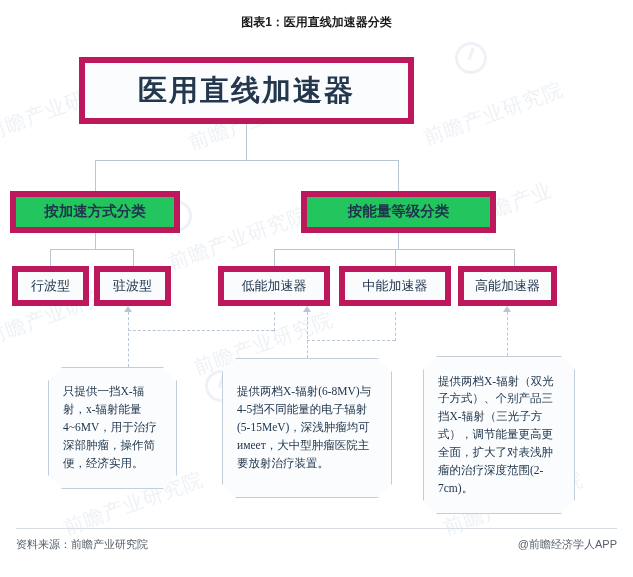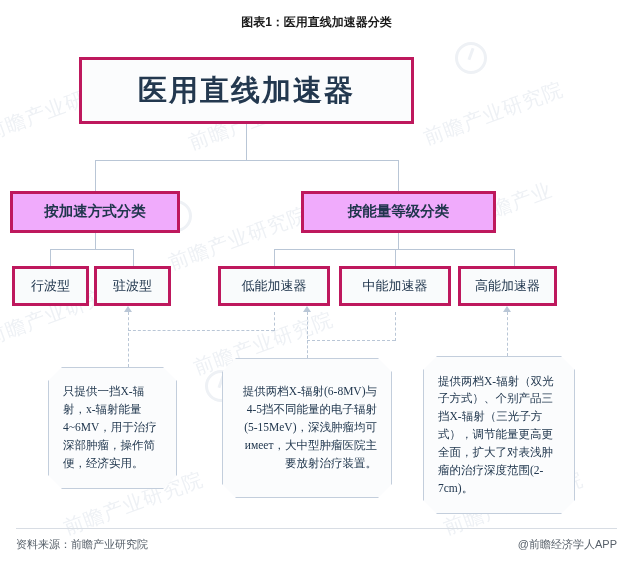--- a/index.html
+++ b/index.html
@@ -66,7 +66,7 @@
   .box {
     position: absolute;
     box-sizing: border-box;
-    border: 3px solid #be185d;
+    border: 6px solid #be185d;
     background: #ffffff;
     display: flex;
     align-items: center;

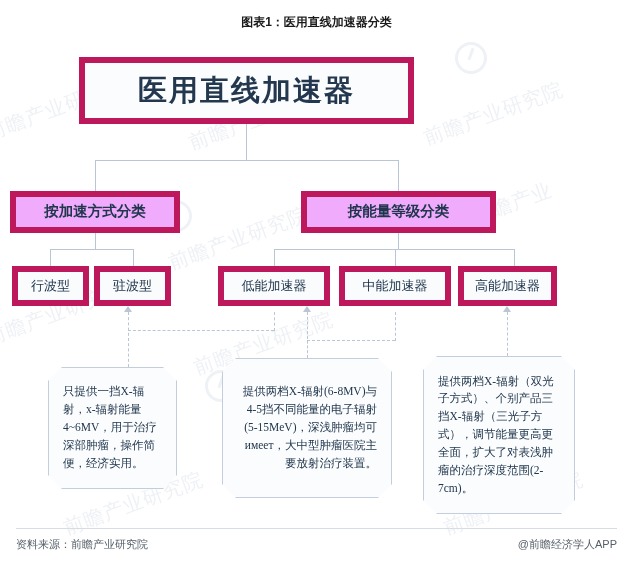--- a/index.html
+++ b/index.html
@@ -88,7 +88,7 @@
     font-size: 14.5px;
     font-weight: bold;
     color: #20364d;
-    background: #f0abfc;
+    background: #22c55e;
     height: 42px;
   }
   .lvl2.a { left: 10px; top: 191px; width: 170px; }

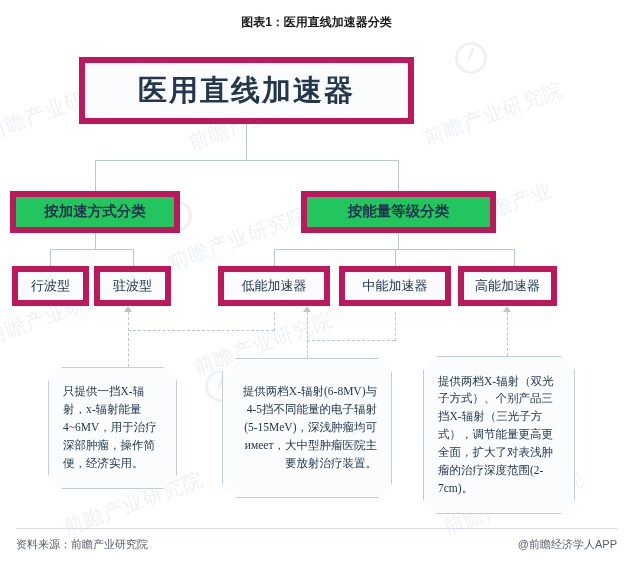--- a/index.html
+++ b/index.html
@@ -121,7 +121,7 @@
     align-items: center;
   }
   .note.n1 { left: 48px;  top: 367px; width: 129px; height: 122px; }
-  .note.n2 { left: 222px; top: 358px; width: 170px; height: 140px; text-align: right; }
+  .note.n2 { left: 222px; top: 358px; width: 170px; height: 140px; }
   .note.n3 { left: 423px; top: 356px; width: 152px; height: 158px; }
   
   .line {

